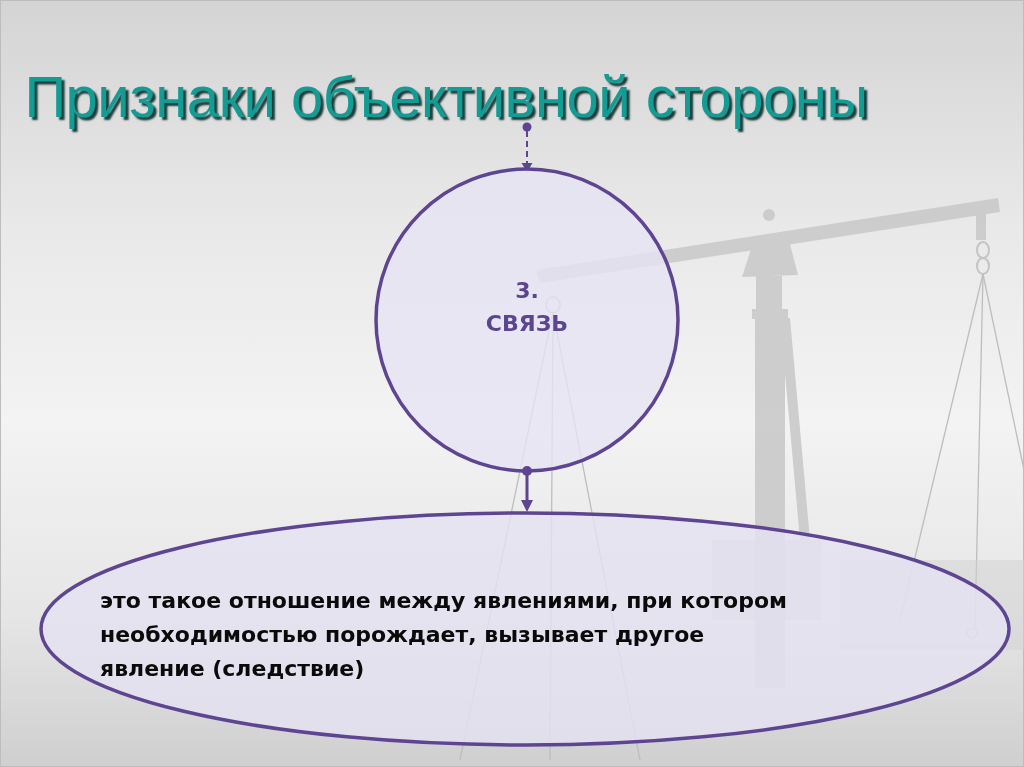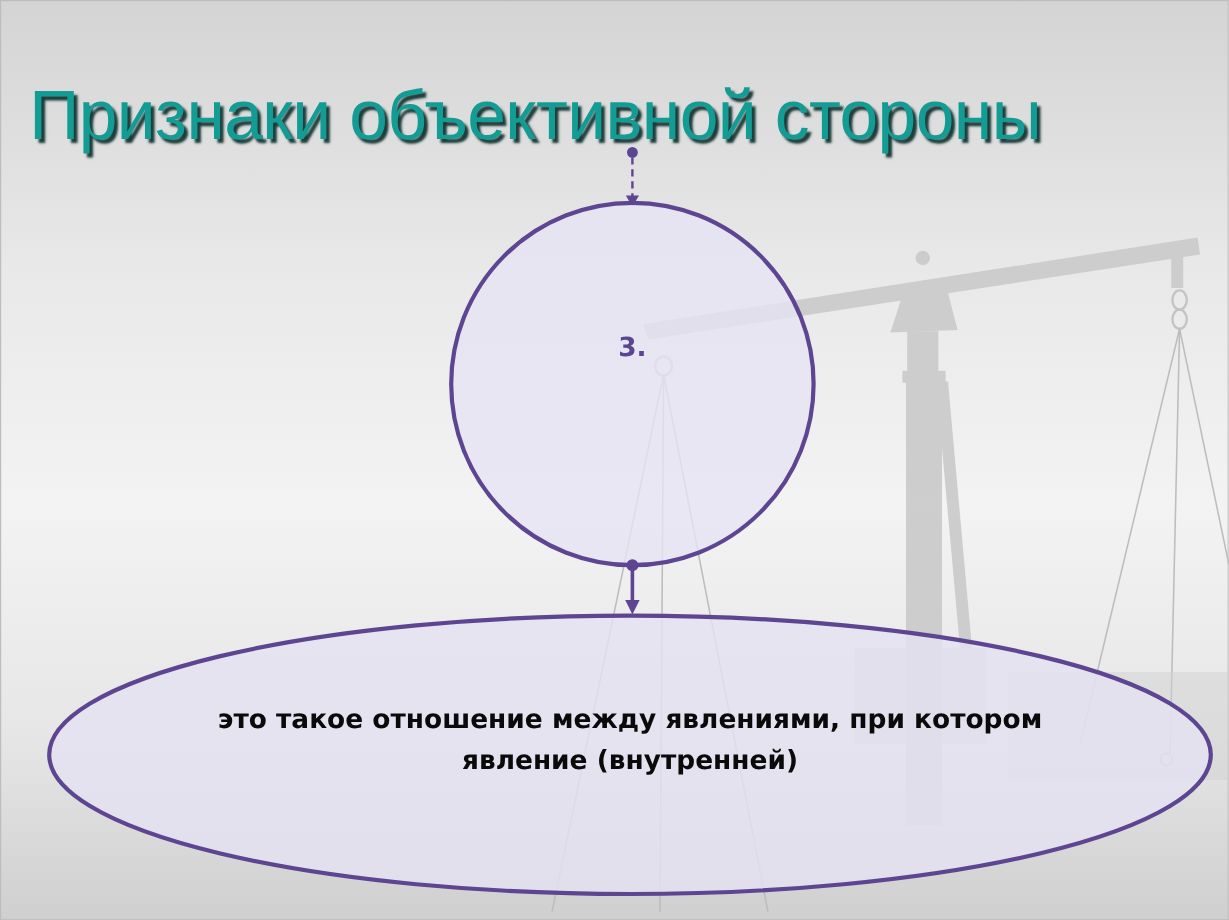--- a/index.html
+++ b/index.html
@@ -96,6 +96,7 @@
 
 <div class="circle-text">
   <div>3.</div>
+  <div>СВЯЗЬ</div>
 </div>
 
 <div class="ellipse-text">

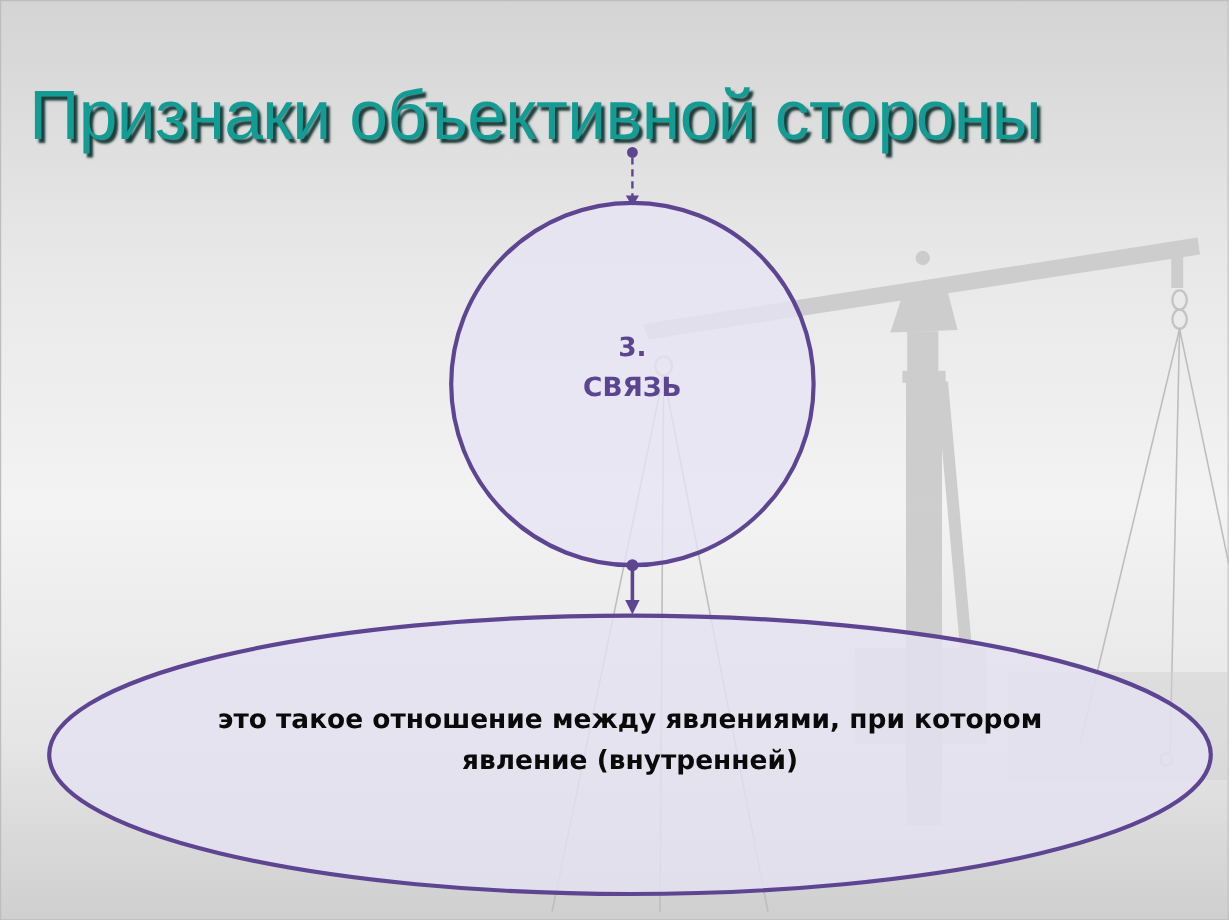--- a/index.html
+++ b/index.html
@@ -21,7 +21,7 @@
     color:#5b4590;
   }
   .ellipse-text {
-    position:absolute; left:100px; top:584px; width:850px; text-align:center;
+    position:absolute; left:100px; top:584px; width:850px; text-align:left;
     font-family: "DejaVu Sans", sans-serif; font-weight:bold; font-size:22px; line-height:34px;
     color:#0a0a0a;
   }

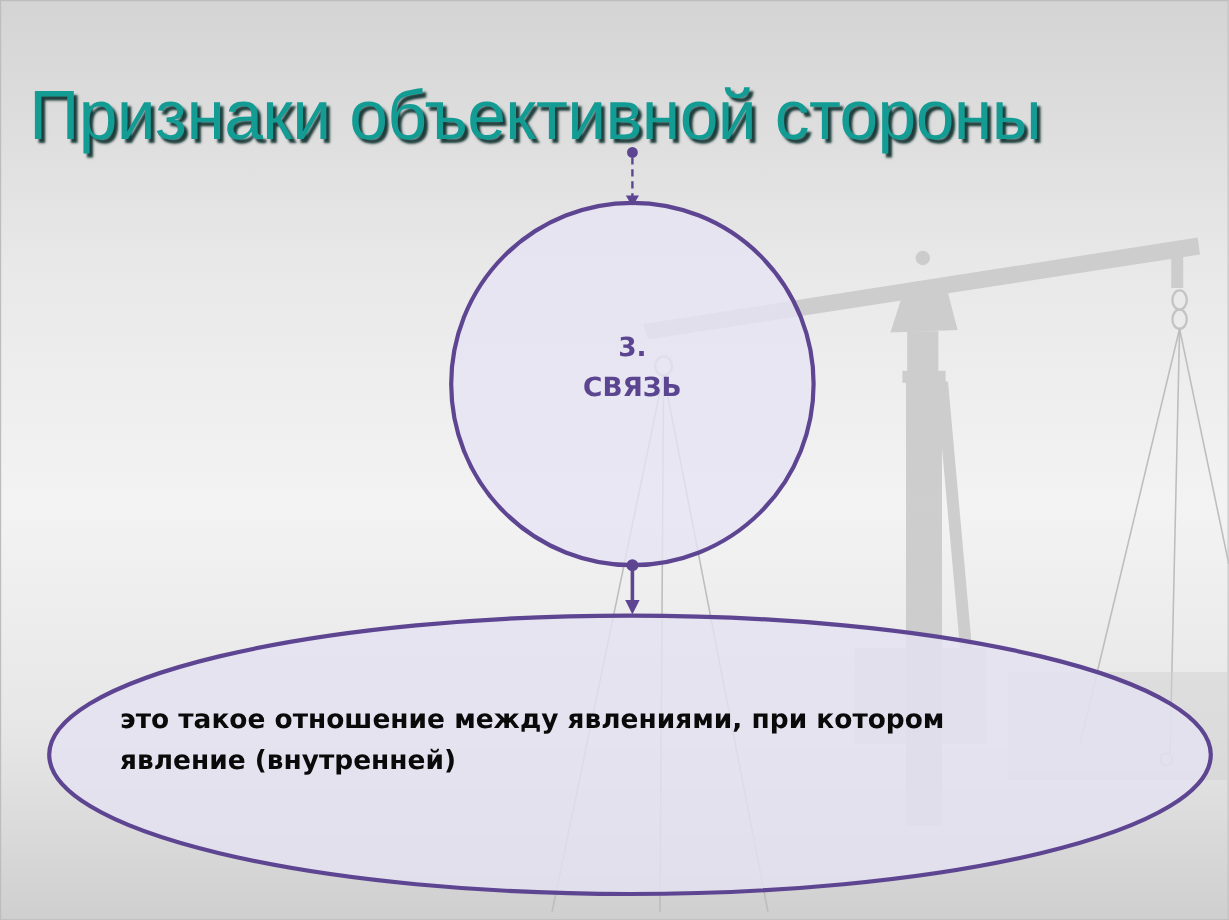--- a/index.html
+++ b/index.html
@@ -101,6 +101,7 @@
 
 <div class="ellipse-text">
   <span>это такое отношение между явлениями, при котором</span>
+  <span>необходимостью порождает, вызывает другое</span>
   <span>явление (внутренней)</span>
 </div>
 

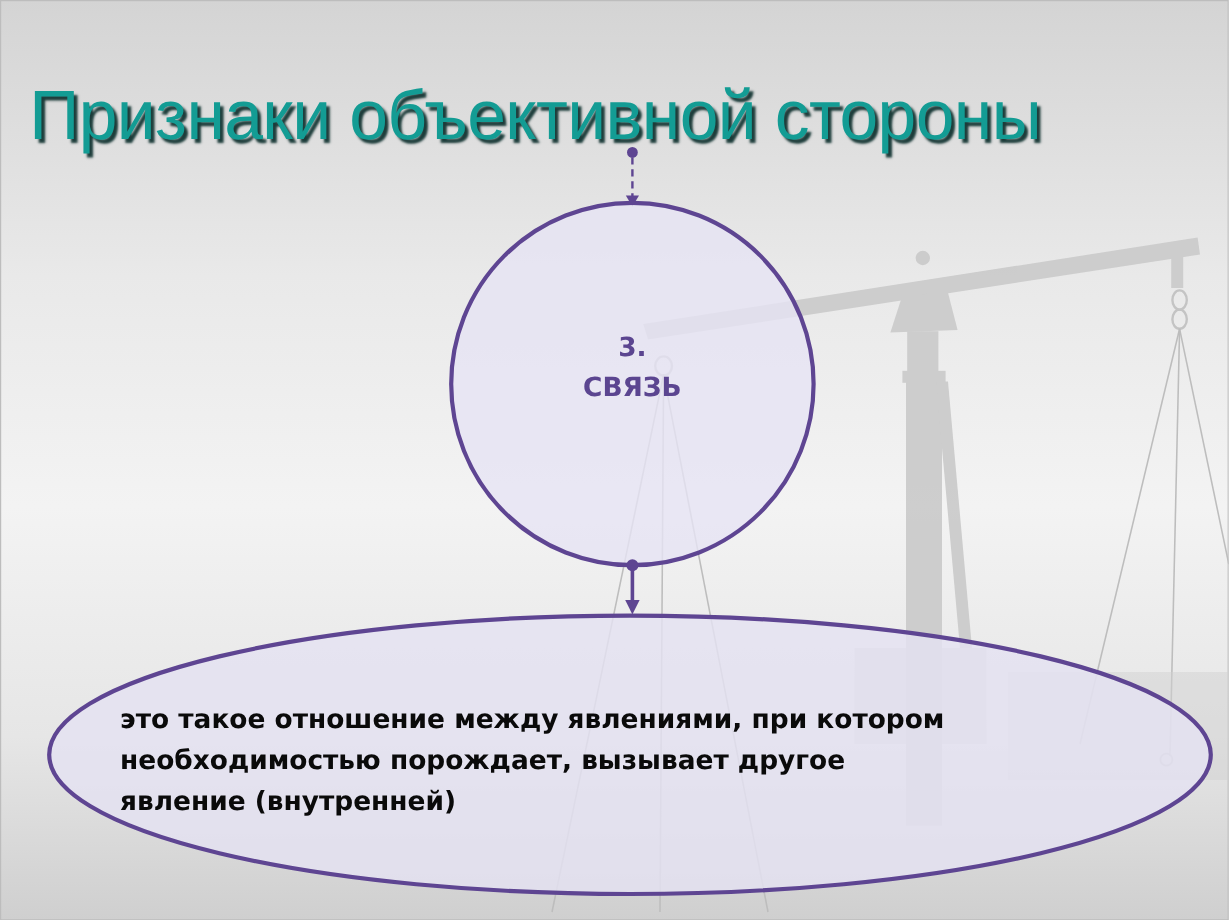--- a/index.html
+++ b/index.html
@@ -102,7 +102,7 @@
 <div class="ellipse-text">
   <span>это такое отношение между явлениями, при котором</span>
   <span>необходимостью порождает, вызывает другое</span>
-  <span>явление (внутренней)</span>
+  <span>явление (следствие)</span>
 </div>
 
 </body></html>

